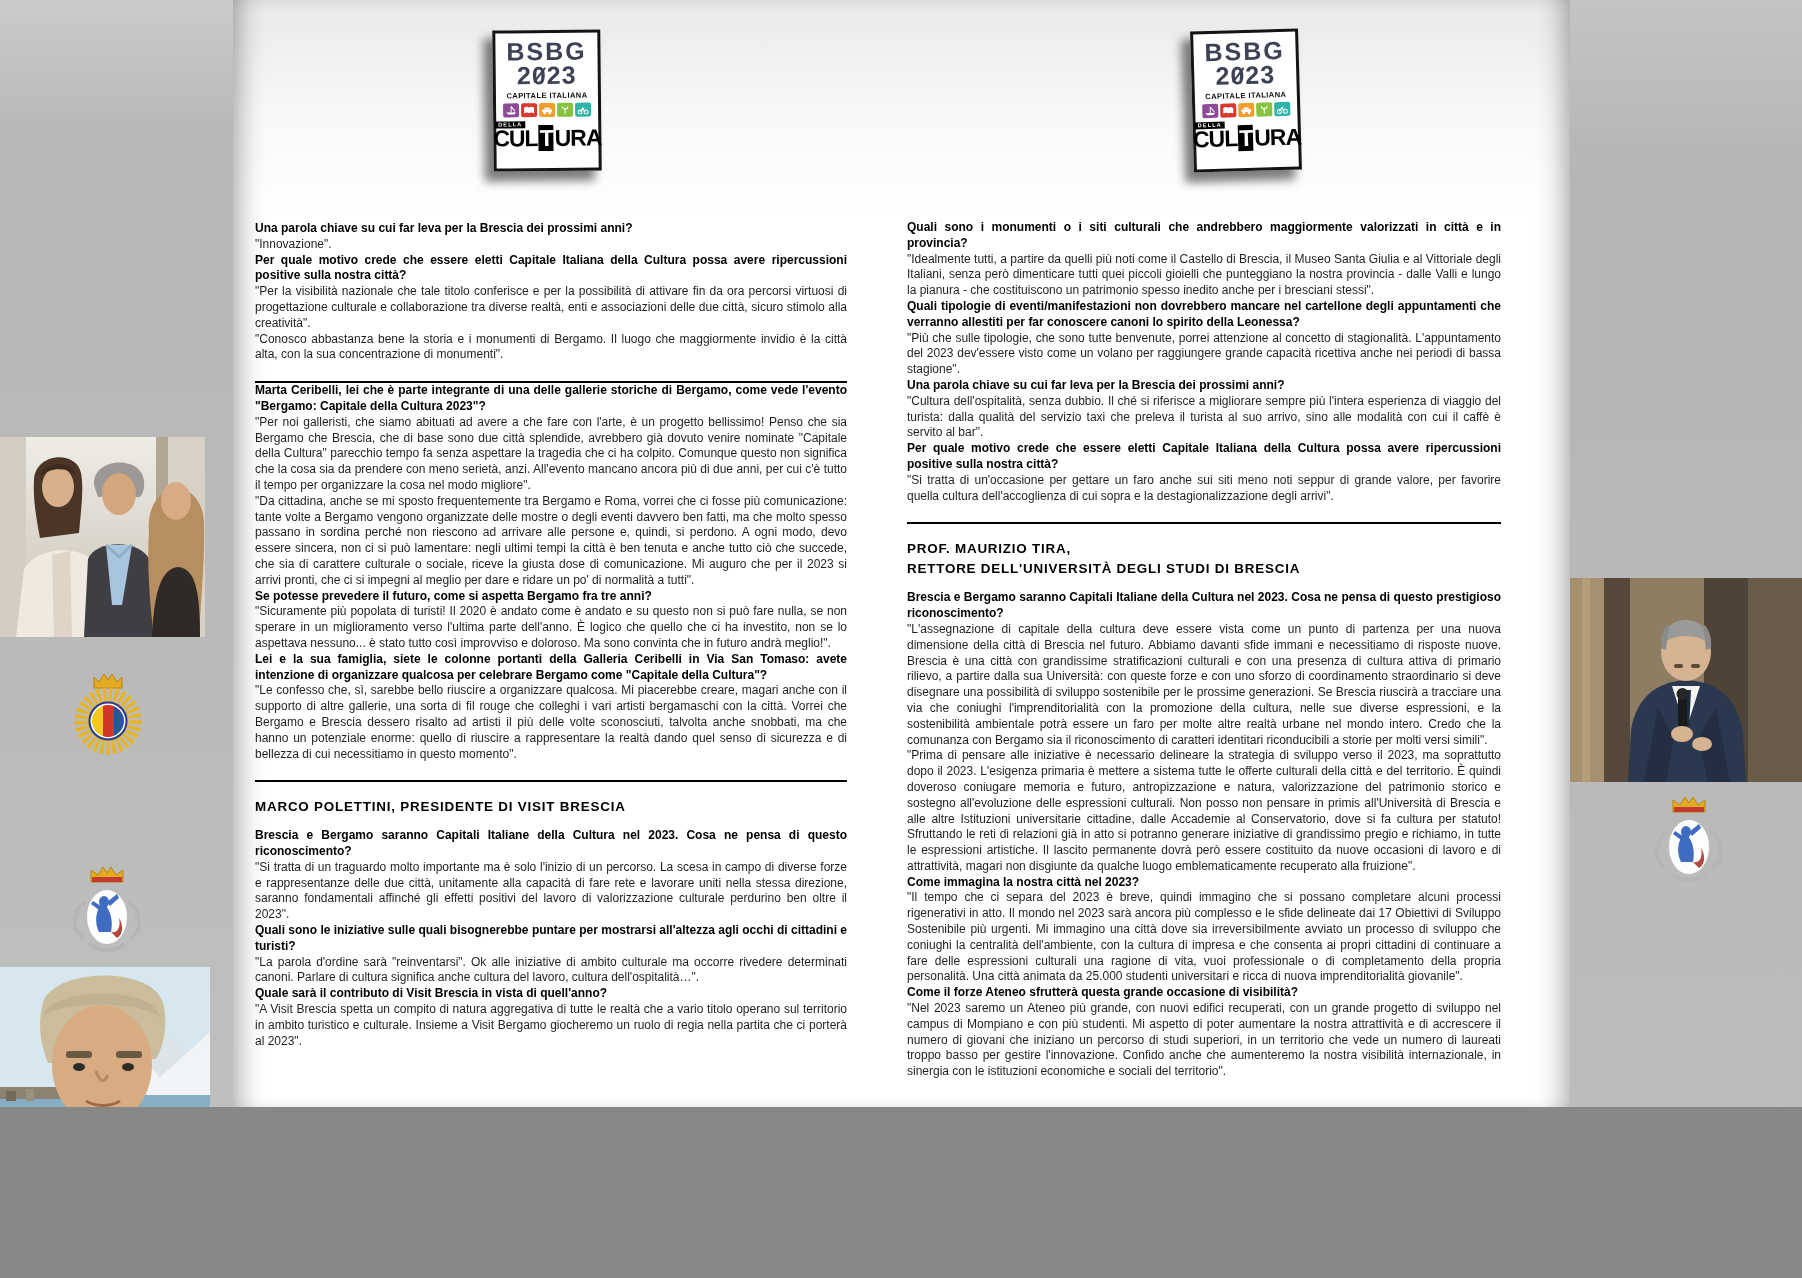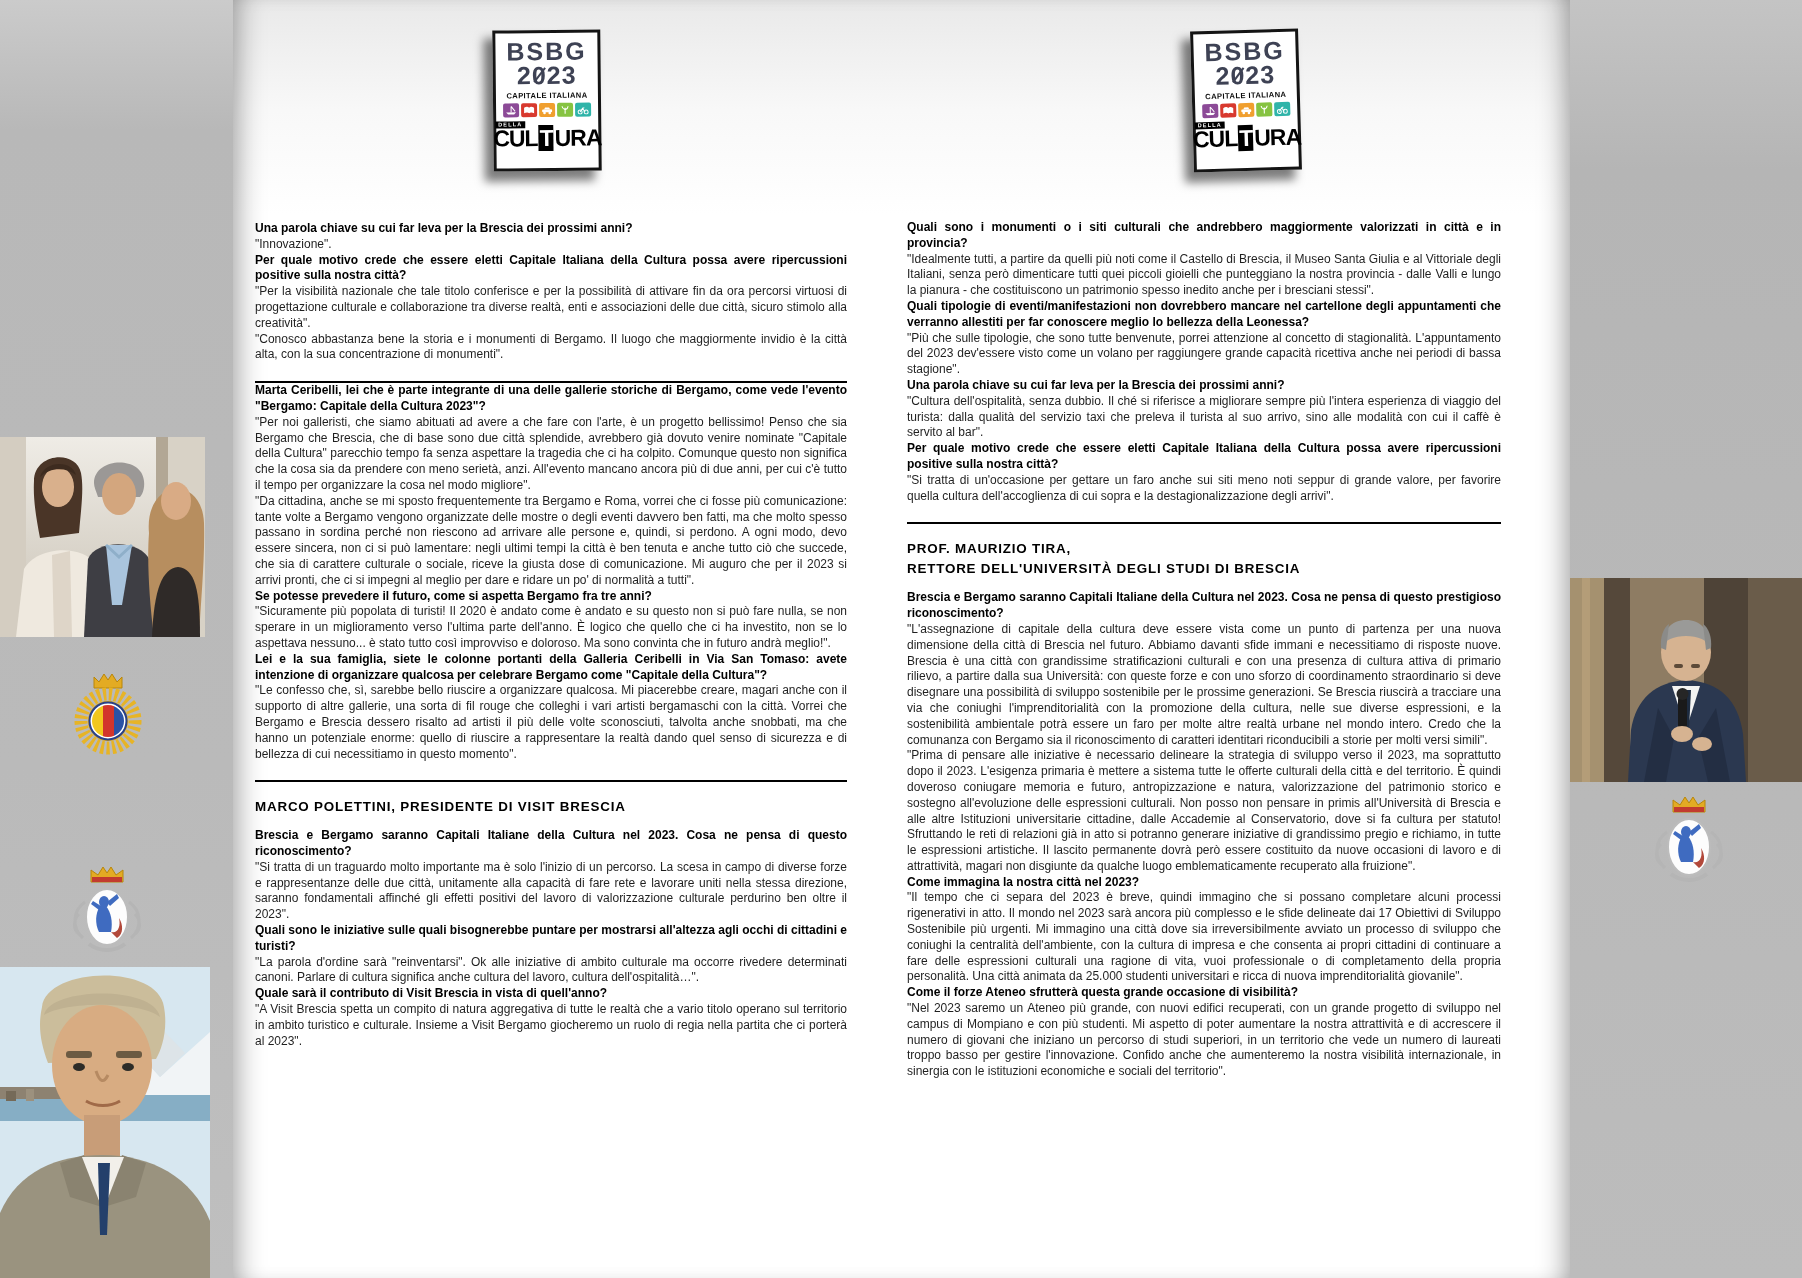--- a/index.html
+++ b/index.html
@@ -3,7 +3,7 @@
 <meta charset="utf-8">
 <style>
   html,body{margin:0;padding:0;background:#888;}
-  #screen{position:relative;width:1802px;height:1278px;overflow:hidden;background:#14b8a6;
+  #screen{position:relative;width:1802px;height:1107px;overflow:hidden;background:#14b8a6;
           font-family:"Liberation Sans",sans-serif;}
   .band{position:absolute;top:0;height:100%;}
   .band-left{left:0;width:233px;background:linear-gradient(180deg,#cbcbcb 0,#b8b8b8 130px,#bababa 60%,#bfbfbf 100%);}

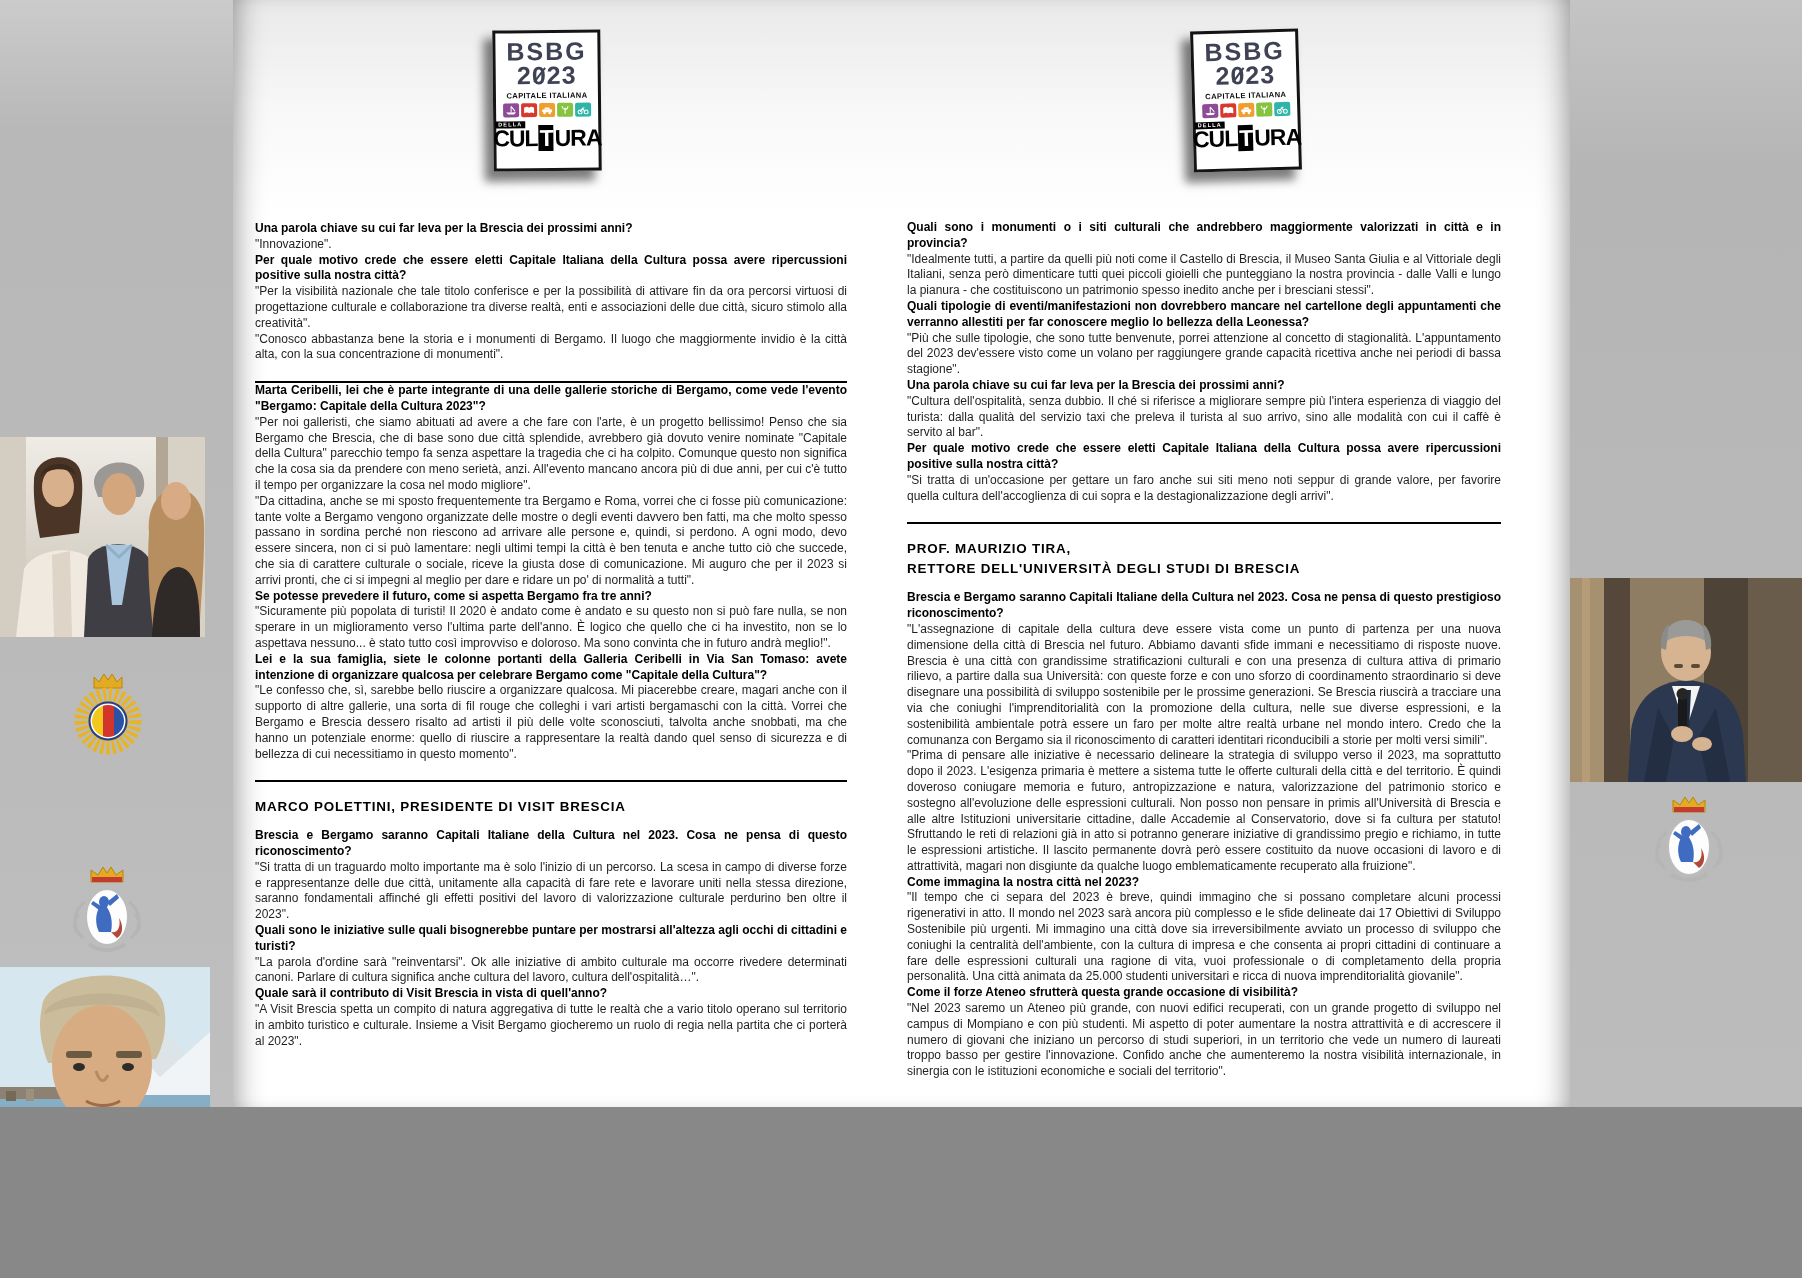--- a/index.html
+++ b/index.html
@@ -310,7 +310,7 @@
   <div class="col col-right">
     <p class="q">Quali sono i monumenti o i siti culturali che andrebbero maggiormente valorizzati in città e in provincia?</p>
     <p class="a">"Idealmente tutti, a partire da quelli più noti come il Castello di Brescia, il Museo Santa Giulia e al Vittoriale degli Italiani, senza però dimenticare tutti quei piccoli gioielli che punteggiano la nostra provincia - dalle Valli e lungo la pianura - che costituiscono un patrimonio spesso inedito anche per i bresciani stessi".</p>
-    <p class="q">Quali tipologie di eventi/manifestazioni non dovrebbero mancare nel cartellone degli appuntamenti che verranno allestiti per far conoscere meglio lo bellezza della Leonessa?</p>
+    <p class="q">Quali tipologie di eventi/manifestazioni non dovrebbero mancare nel cartellone degli appuntamenti che verranno allestiti per far conoscere canoni lo spirito della Leonessa?</p>
     <p class="a">"Più che sulle tipologie, che sono tutte benvenute, porrei attenzione al concetto di stagionalità. L'appuntamento del 2023 dev'essere visto come un volano per raggiungere grande capacità ricettiva anche nei periodi di bassa stagione".</p>
     <p class="q">Una parola chiave su cui far leva per la Brescia dei prossimi anni?</p>
     <p class="a">"Cultura dell'ospitalità, senza dubbio. Il ché si riferisce a migliorare sempre più l'intera esperienza di viaggio del turista: dalla qualità del servizio taxi che preleva il turista al suo arrivo, sino alle modalità con cui il caffè è servito al bar".</p>

